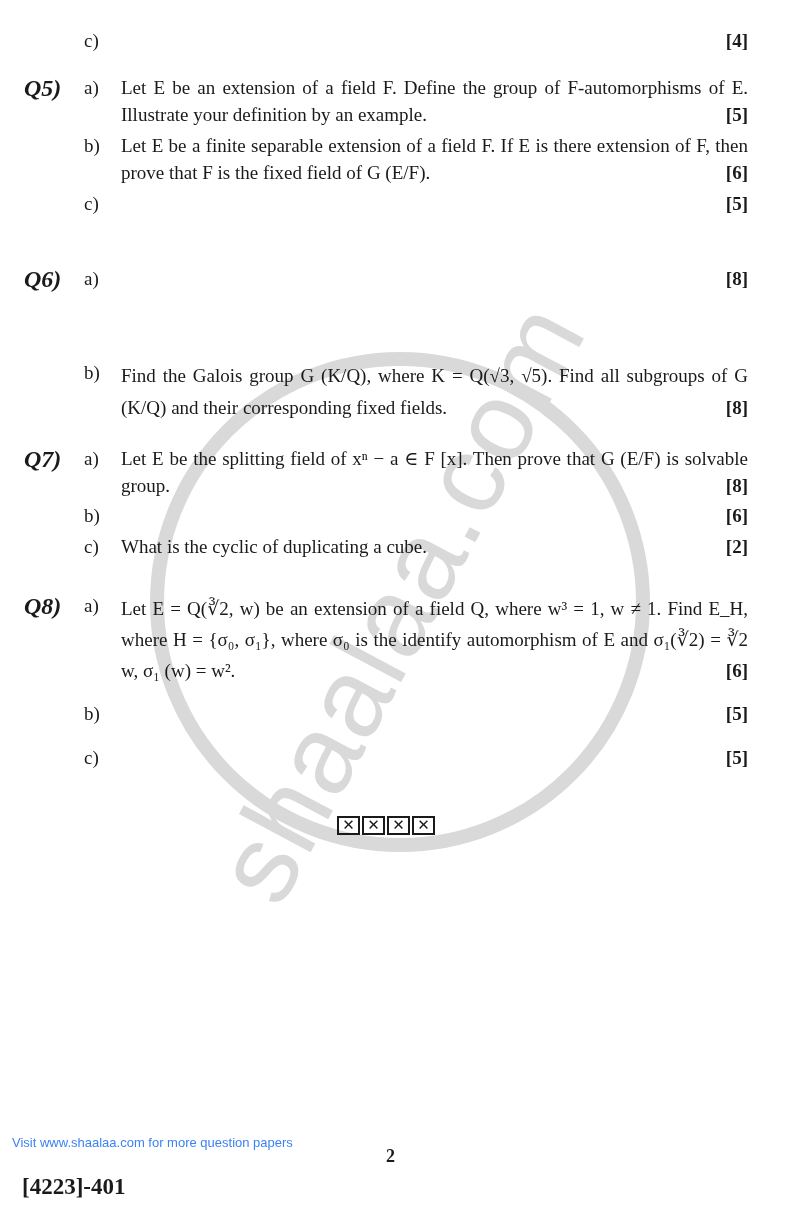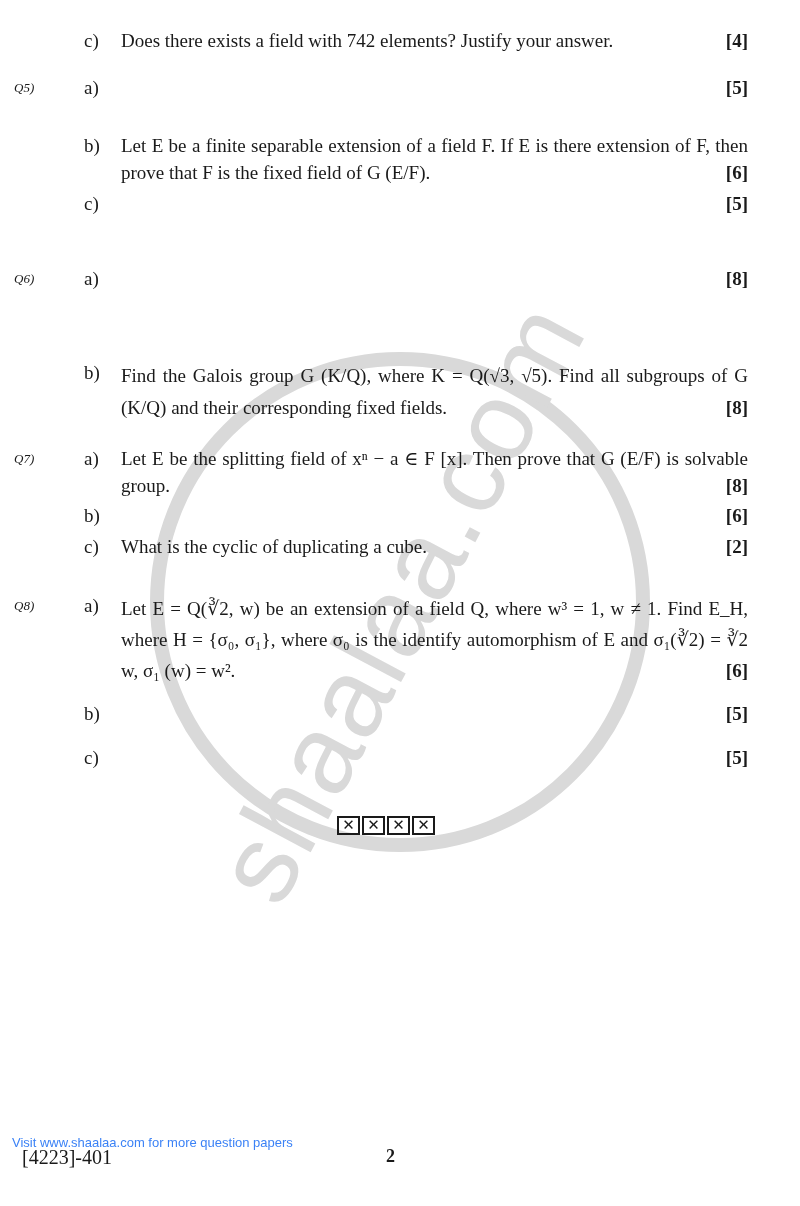--- a/index.html
+++ b/index.html
@@ -132,7 +132,6 @@
     <span class="part">c)</span>
     <div class="text">
       <span class="marks">[4]</span>
-      <span>Does there exists a field with 742 elements? Justify your answer.</span>
     </div>
   </div>
 

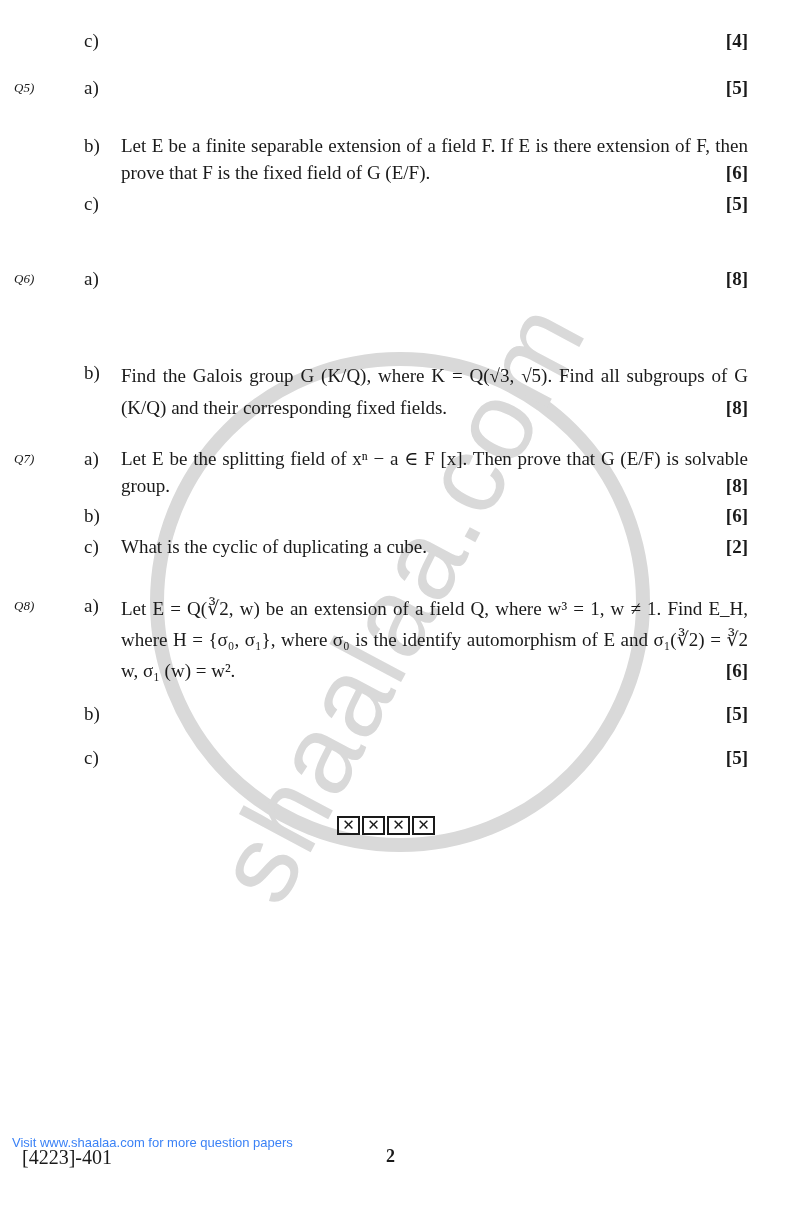--- a/index.html
+++ b/index.html
@@ -55,10 +55,10 @@
     }
     .qnum {
       position: absolute;
-      left: 14px;
+      left: 24px;
       font-style: italic;
-      font-weight: normal;
-      font-size: 13px;
+      font-weight: bold;
+      font-size: 24px;
     }
     .part {
       position: absolute;

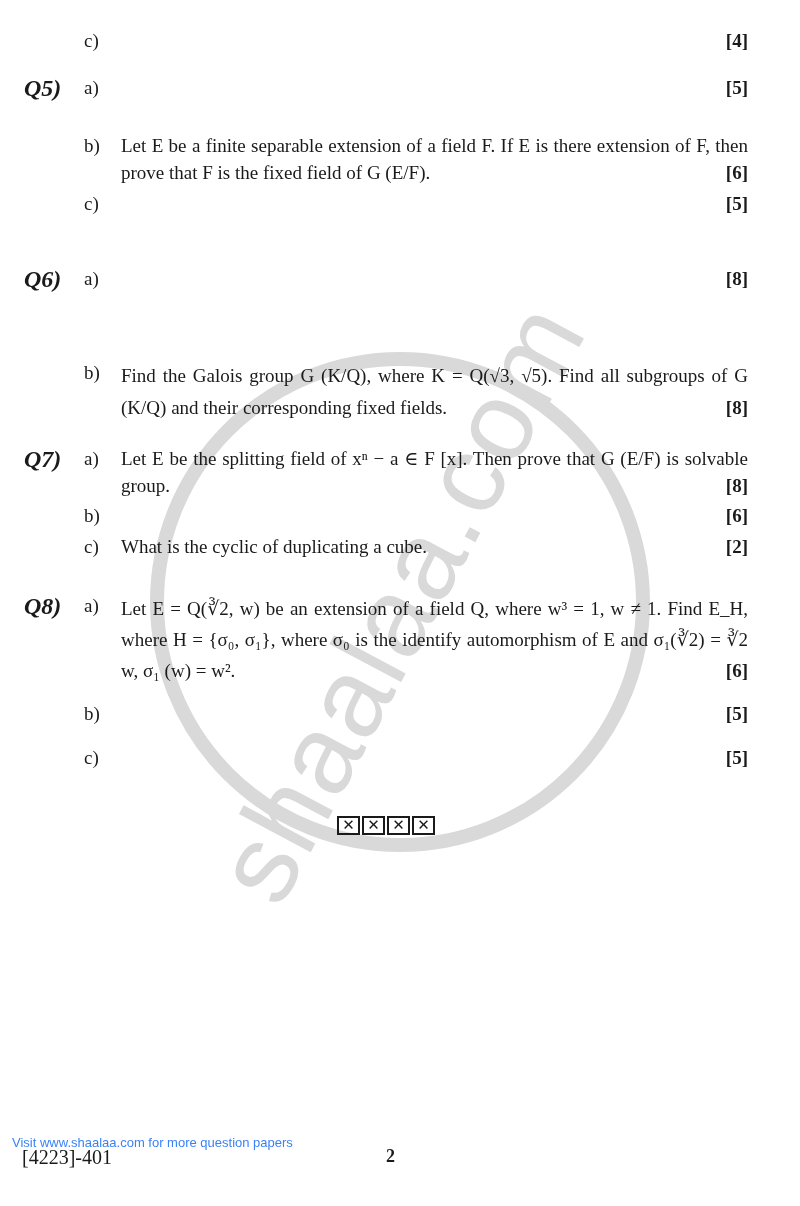--- a/index.html
+++ b/index.html
@@ -139,6 +139,7 @@
   <div class="row" style="top:75px;">
     <span class="part">a)</span>
     <div class="text">
+      <span>Let E be an extension of a field F. Define the group of F-automorphisms of E. Illustrate your definition by an example.</span>
       <span class="marks">[5]</span>
     </div>
   </div>

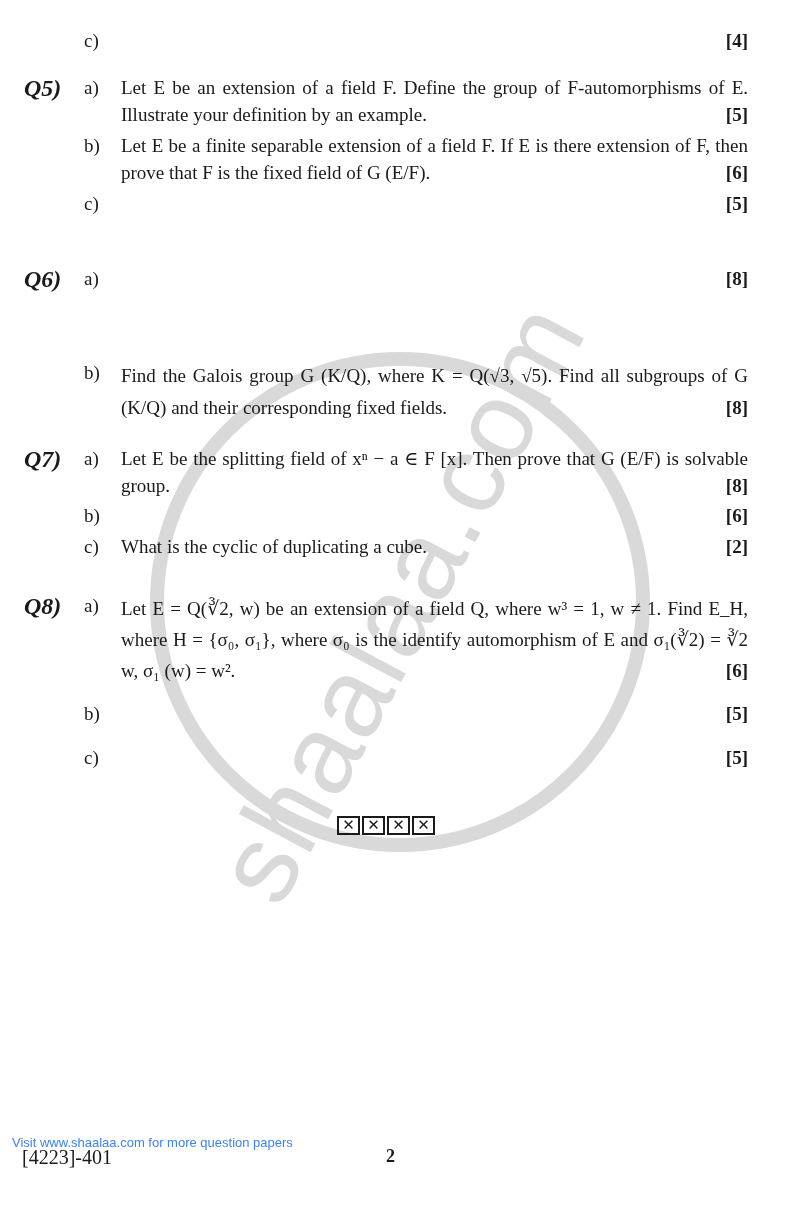--- a/index.html
+++ b/index.html
@@ -99,9 +99,9 @@
     .footer-code {
       position: absolute;
       left: 22px;
-      top: 1146px;
-      font-weight: normal;
-      font-size: 20px;
+      top: 1174px;
+      font-weight: bold;
+      font-size: 23px;
     }
     .footer-page {
       position: absolute;

